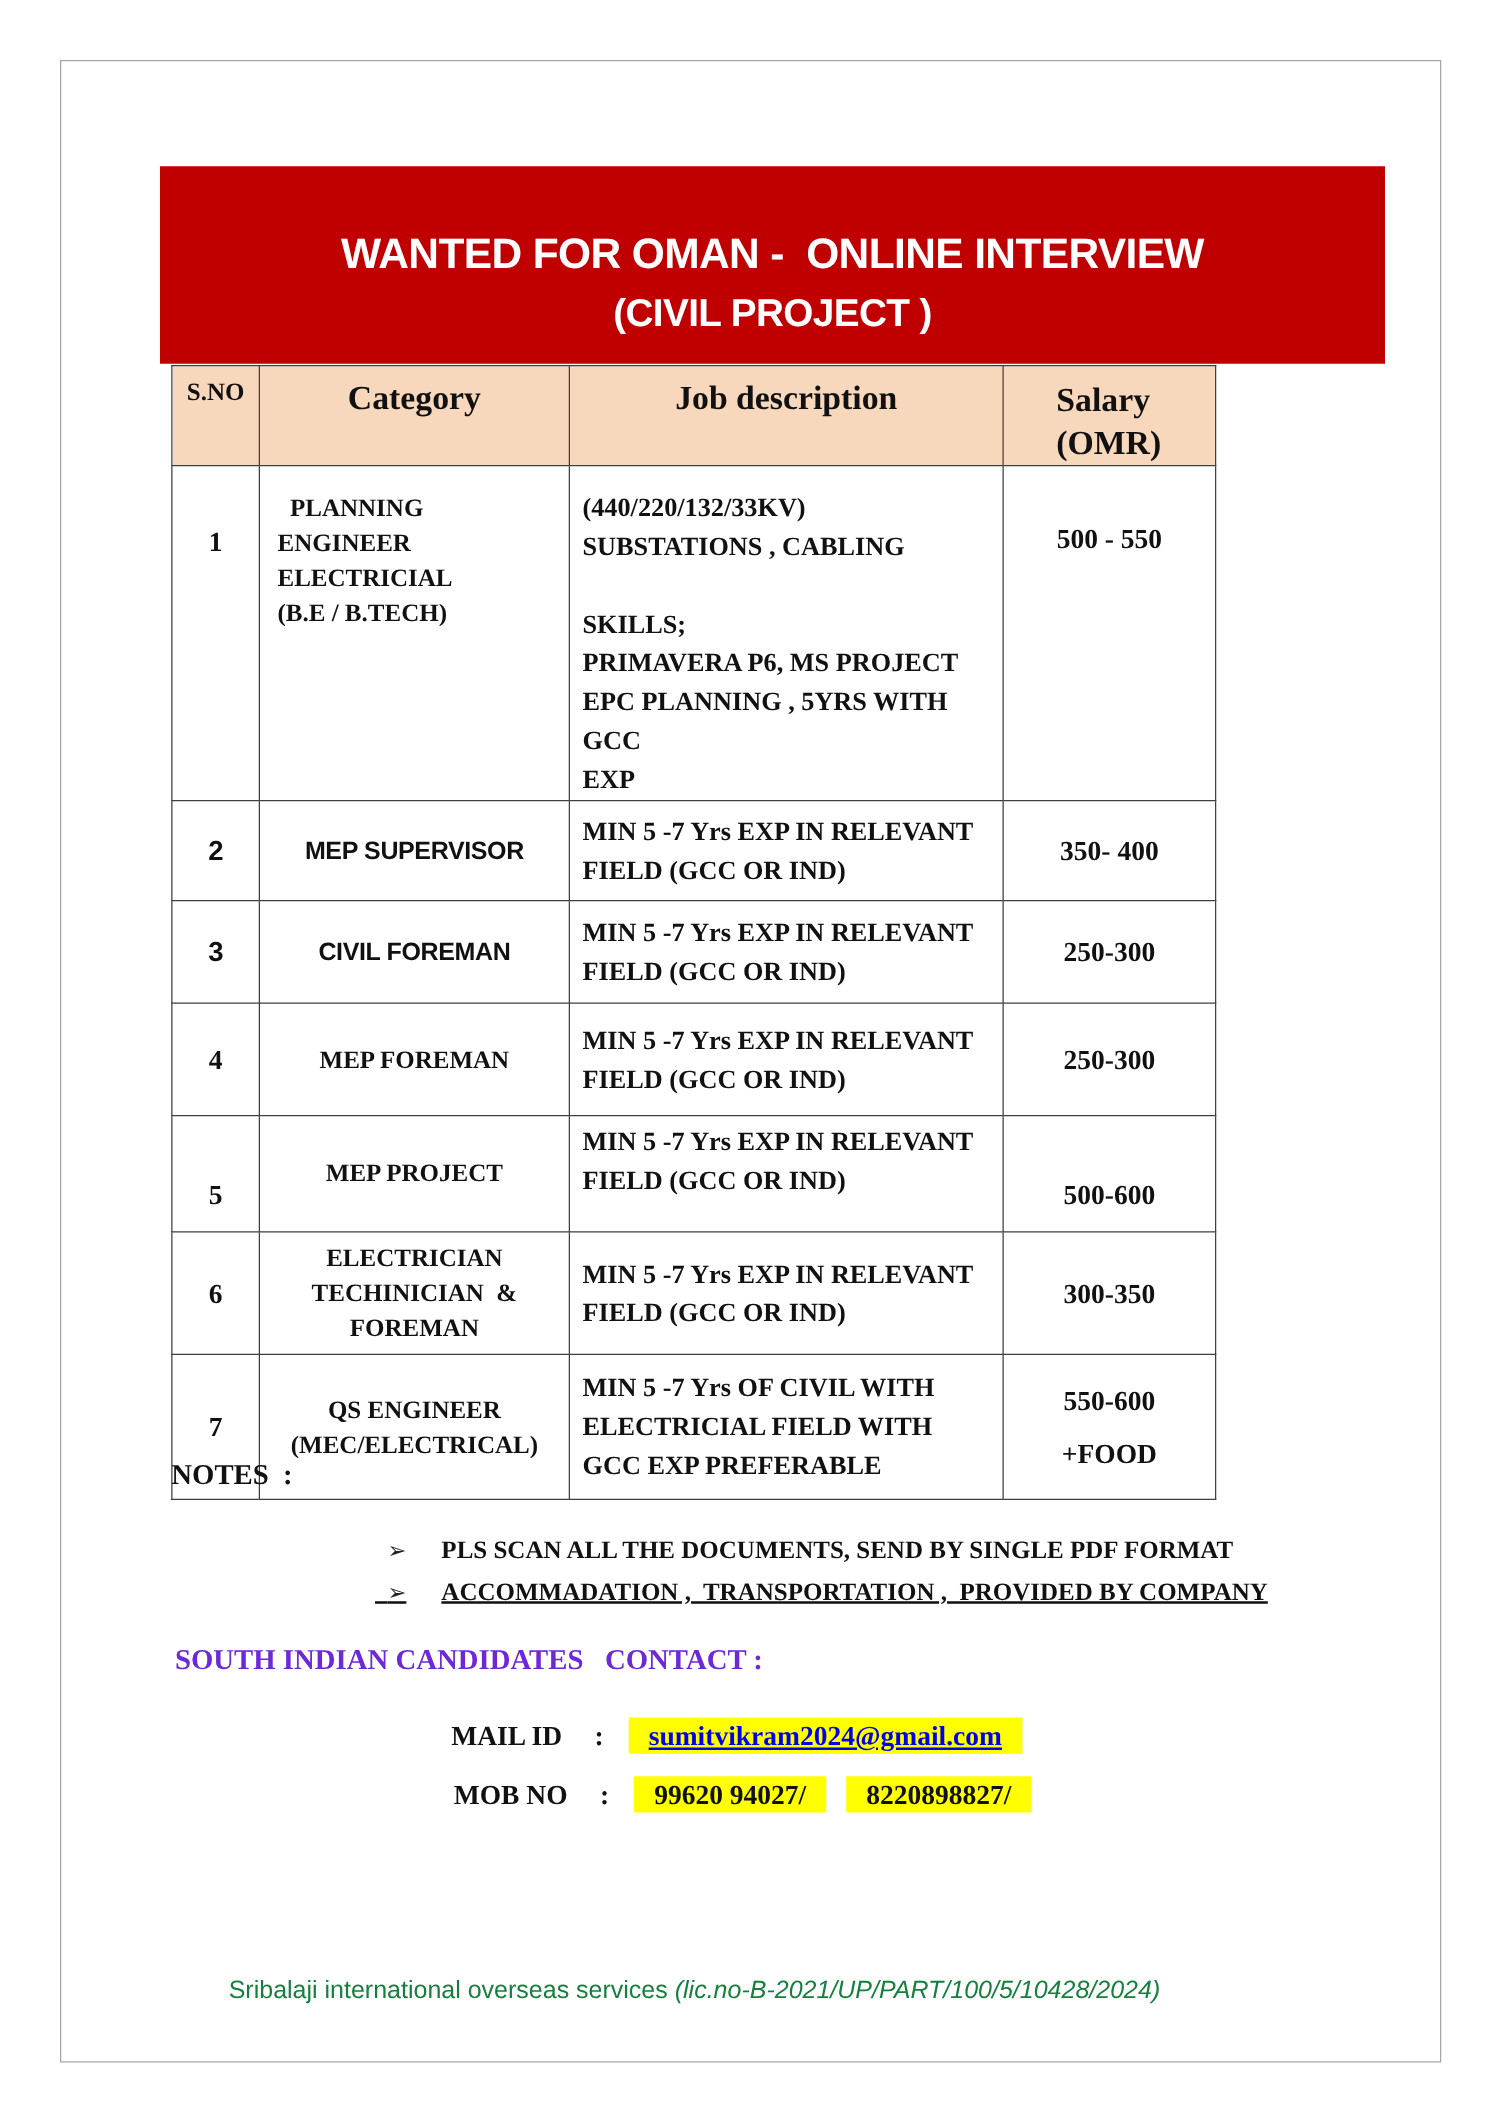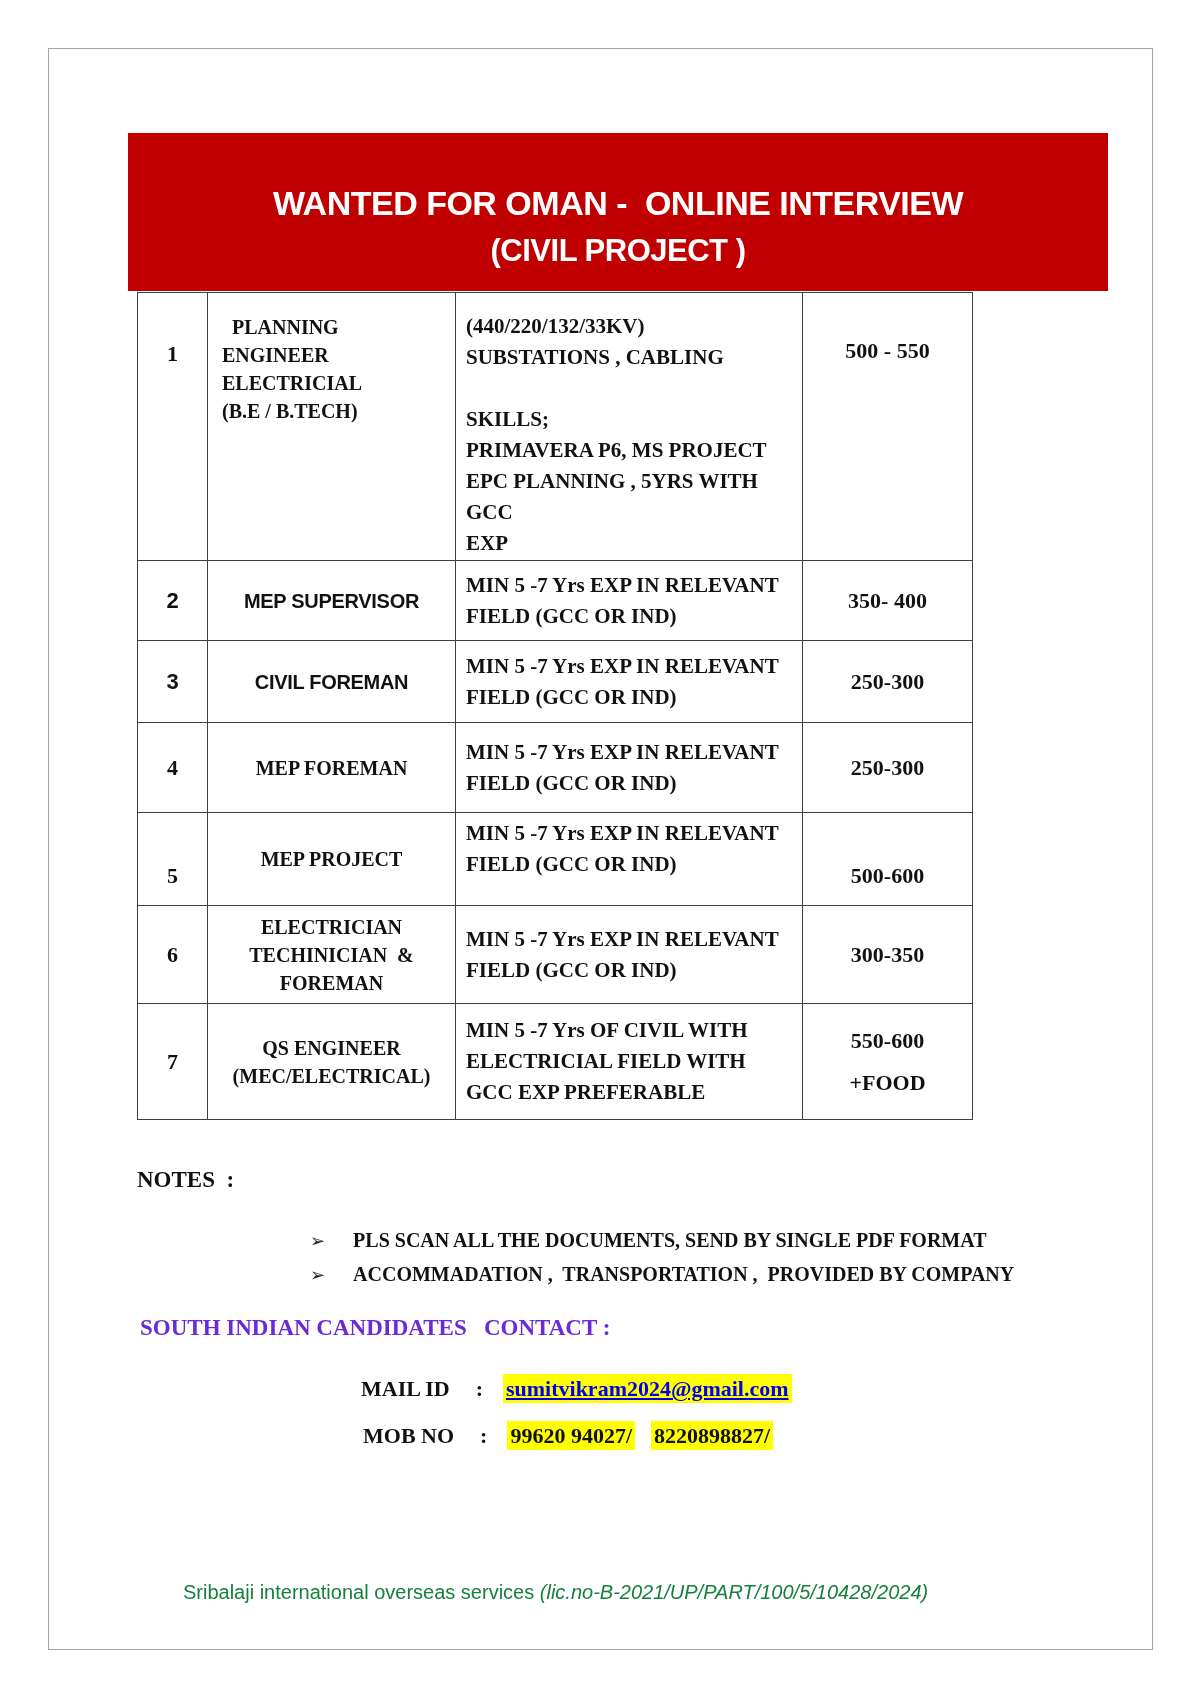--- a/index.html
+++ b/index.html
@@ -115,6 +115,13 @@
       <col class="c-sal">
   </colgroup>
   <tbody>
+      <tr class="hdr">
+    <th class="h-sno">S.NO</th>
+    <th class="h-cat">Category</th>
+    <th class="h-job">Job description</th>
+    <th class="h-sal">Salary
+(OMR)</th>
+  </tr>
   <tr class="r1">
     <td class="sno">1</td>
     <td class="cat">  PLANNING

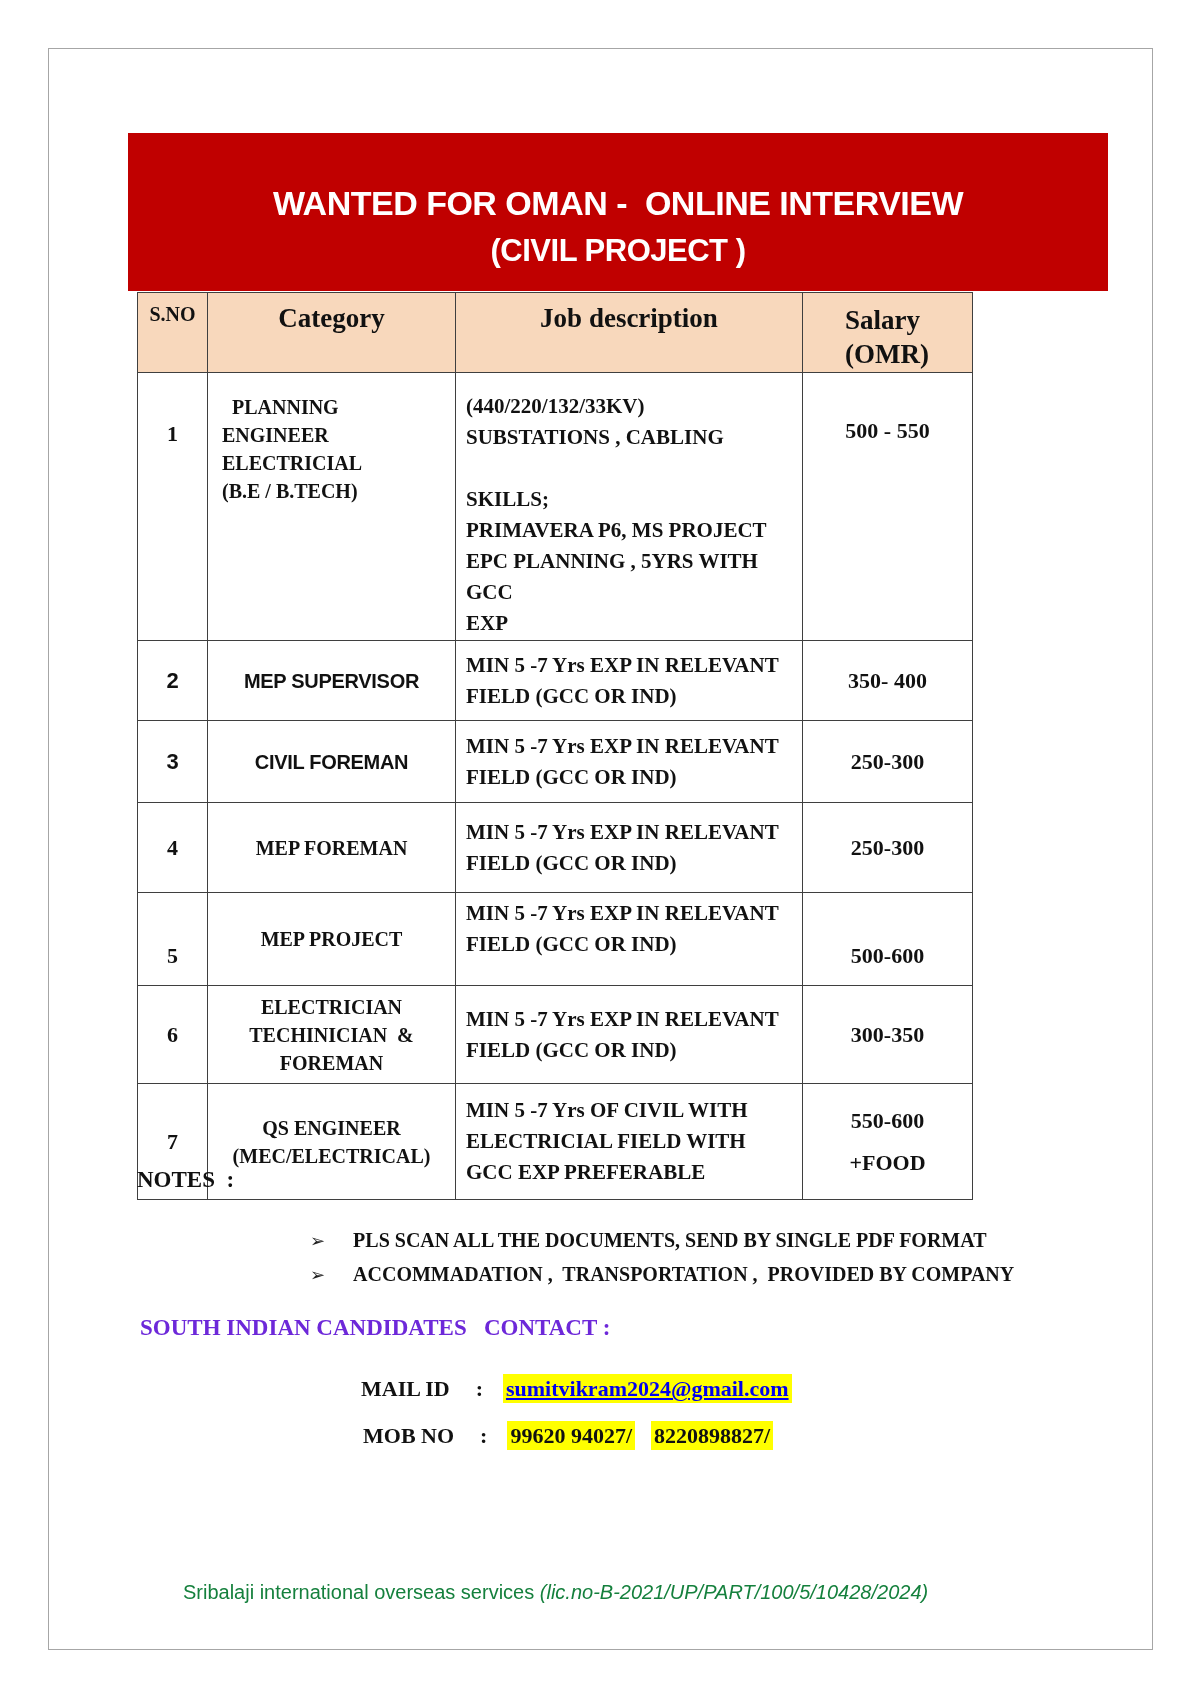--- a/index.html
+++ b/index.html
@@ -76,7 +76,7 @@
     font-size:18px; margin-right:28px; font-family:"DejaVu Sans",sans-serif; color:#222;
   }
   .bullet-1 { left:300px; top:1206px; }
-  .bullet-2 { left:300px; top:1240px; }
+  .bullet-2 { left:300px; top:1240px;text-decoration:underline; }
   
   .contact-heading {
     position:absolute; left:140px; top:1315px; font-size:23px; font-weight:bold;

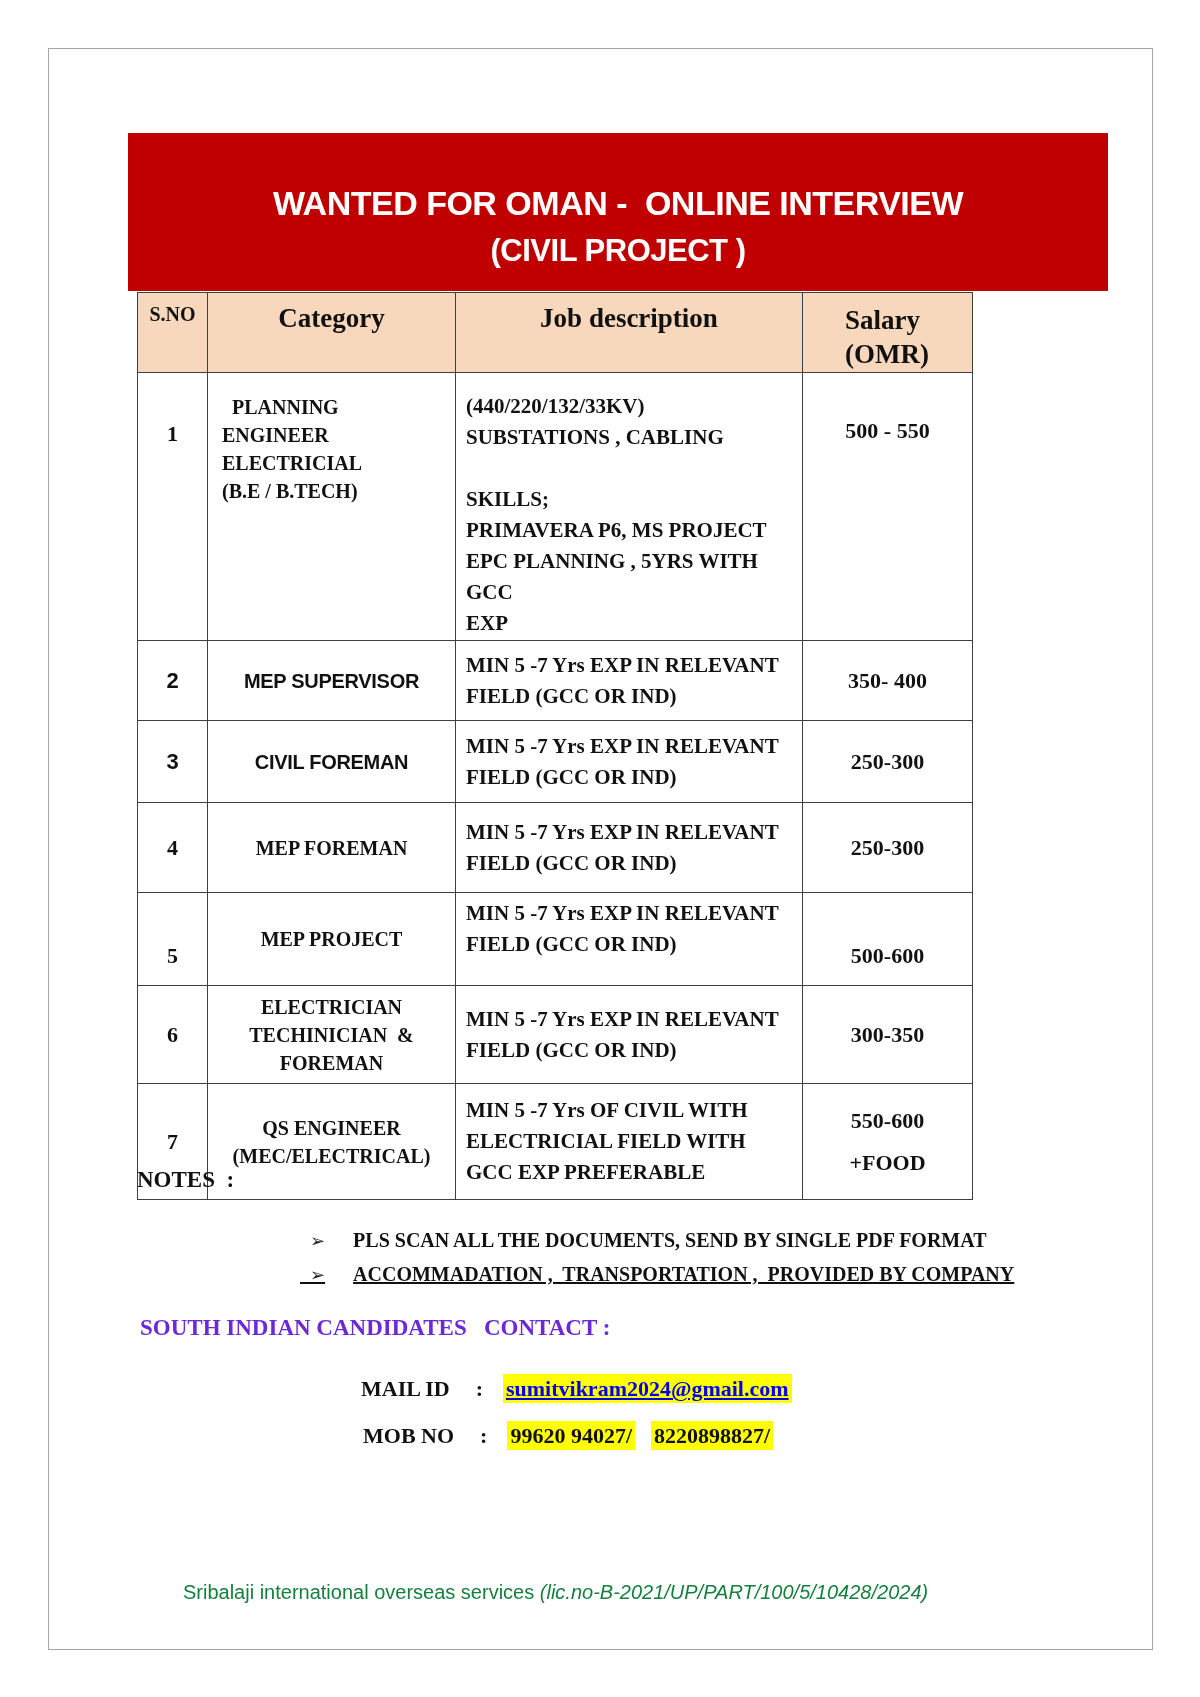--- a/index.html
+++ b/index.html
@@ -86,7 +86,7 @@
   .mail-line { left:350px; top:1350px; }
   .mob-line  { left:352px; top:1397px; }
   .contact-line .sep { display:inline-block; margin:0 20px 0 26px; }
-  .hl { background:#ffff00; padding:2px 3px; }
+  .hl { background:#ffff00; padding:2px 16px; }
   .mail-value { color:#0000ee; text-decoration:underline; }
   .mob-2 { margin-left:16px; }
   

